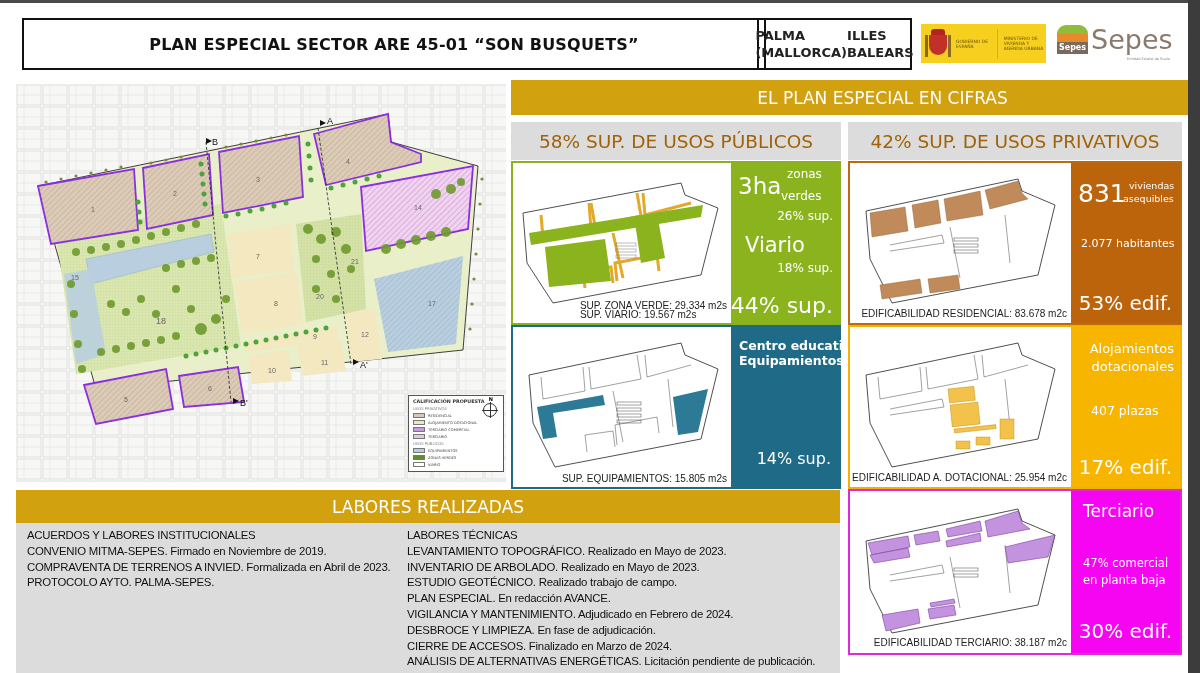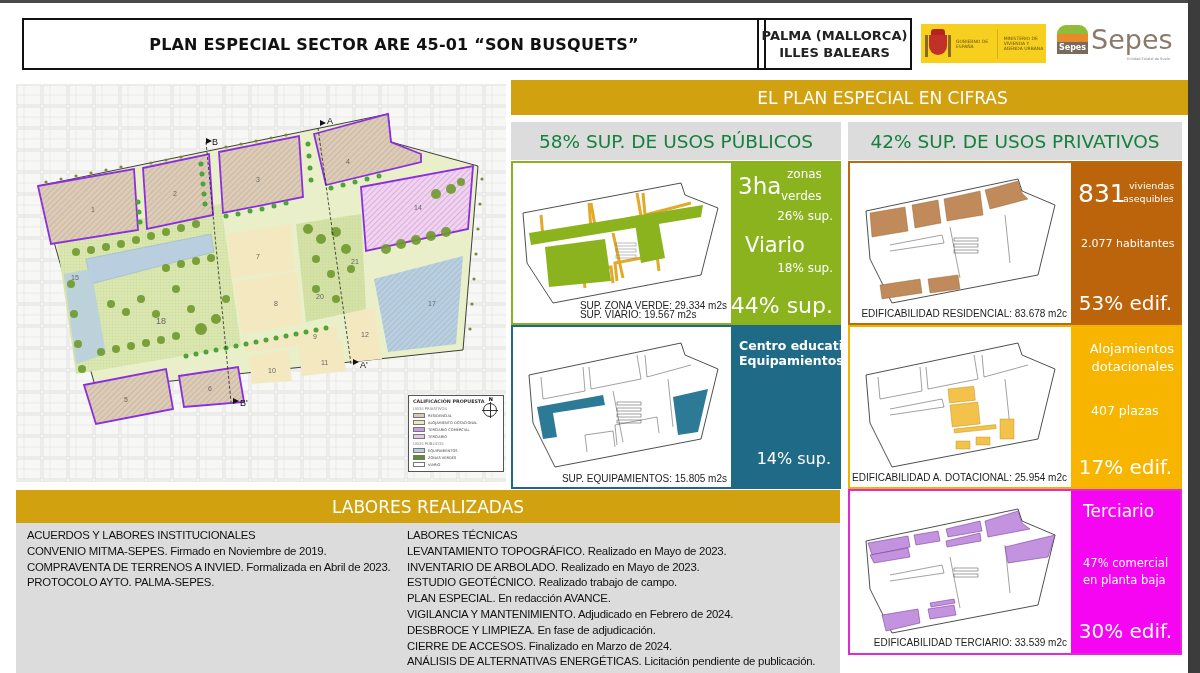--- a/index.html
+++ b/index.html
@@ -12,7 +12,7 @@
   
   .title-box { position: absolute; left: 22px; top: 18px; width: 744px; height: 52px; border: 2px solid #111; display: flex; align-items: center; justify-content: center; }
   .title-box span { font-family: "DejaVu Sans", sans-serif; font-weight: bold; font-size: 16px; letter-spacing: 0.2px; color: #111; }
-  .place-box { position: absolute; left: 757px; top: 18px; width: 155px; height: 52px; border: 2px solid #111; display: flex; flex-direction: column; align-items: center; justify-content: center; }
+  .place-box { position: absolute; left: 757px; top: 18px; width: 155px; height: 52px; border: 2px solid #111; display: flex; flex-direction: row; align-items: center; justify-content: center; }
   .place-box span { font-family: "DejaVu Sans", sans-serif; font-weight: bold; font-size: 13px; color: #222; line-height: 17px; }
   .gob-logo { position: absolute; left: 921px; top: 24px; width: 125px; height: 39px; background: #f6cf1f; display: flex; align-items: center; padding-left: 4px; gap: 6px; }
   .gob-logo .shield { width: 26px; height: 30px; position: relative; }

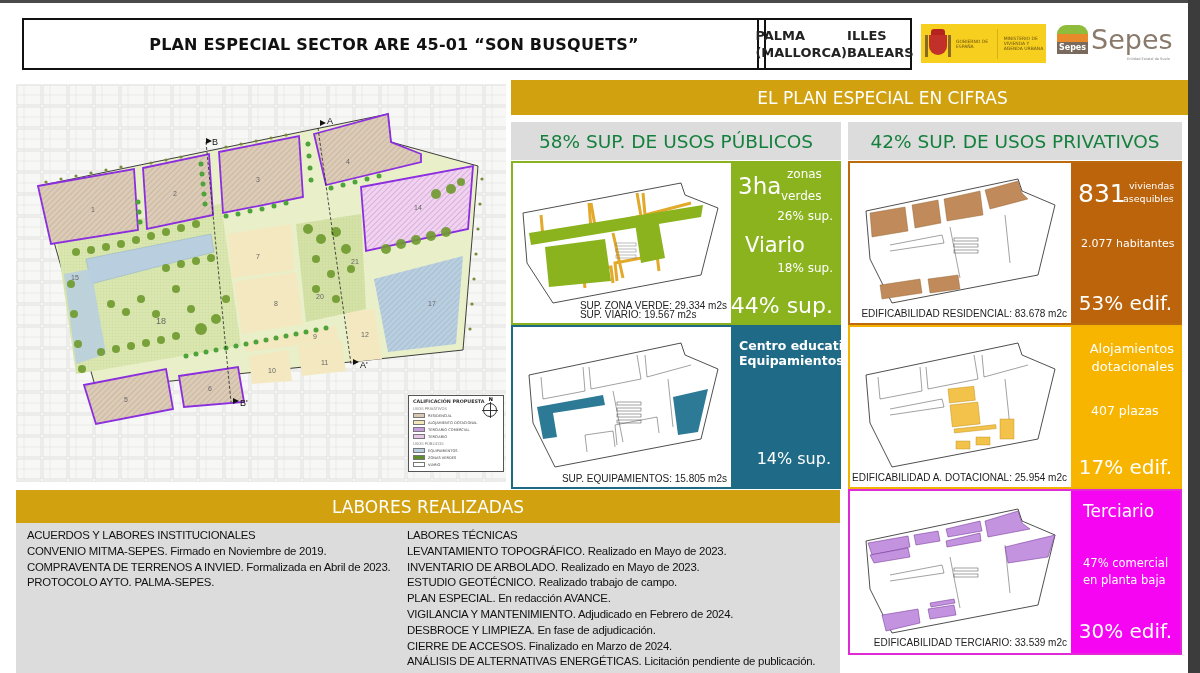--- a/index.html
+++ b/index.html
@@ -45,7 +45,7 @@
 
   
   .cifras-head { position: absolute; left: 511px; top: 80px; width: 743px; height: 35px; background: #d1a10f; color: #fff; display: flex; align-items: center; justify-content: center; font-size: 17px; font-family: "DejaVu Sans", sans-serif; }
-  .col-head { position: absolute; top: 122px; height: 38px; background: #dcdcdc; display: flex; align-items: center; justify-content: center; font-size: 18.5px; color: #15803d; font-family: "DejaVu Sans", sans-serif; }
+  .col-head { position: absolute; top: 122px; height: 38px; background: #dcdcdc; display: flex; align-items: center; justify-content: center; font-size: 18.5px; color: #a16207; font-family: "DejaVu Sans", sans-serif; }
   .col-head.pub { left: 511px; width: 330px; }
   .col-head.priv { left: 848px; width: 334px; }
 

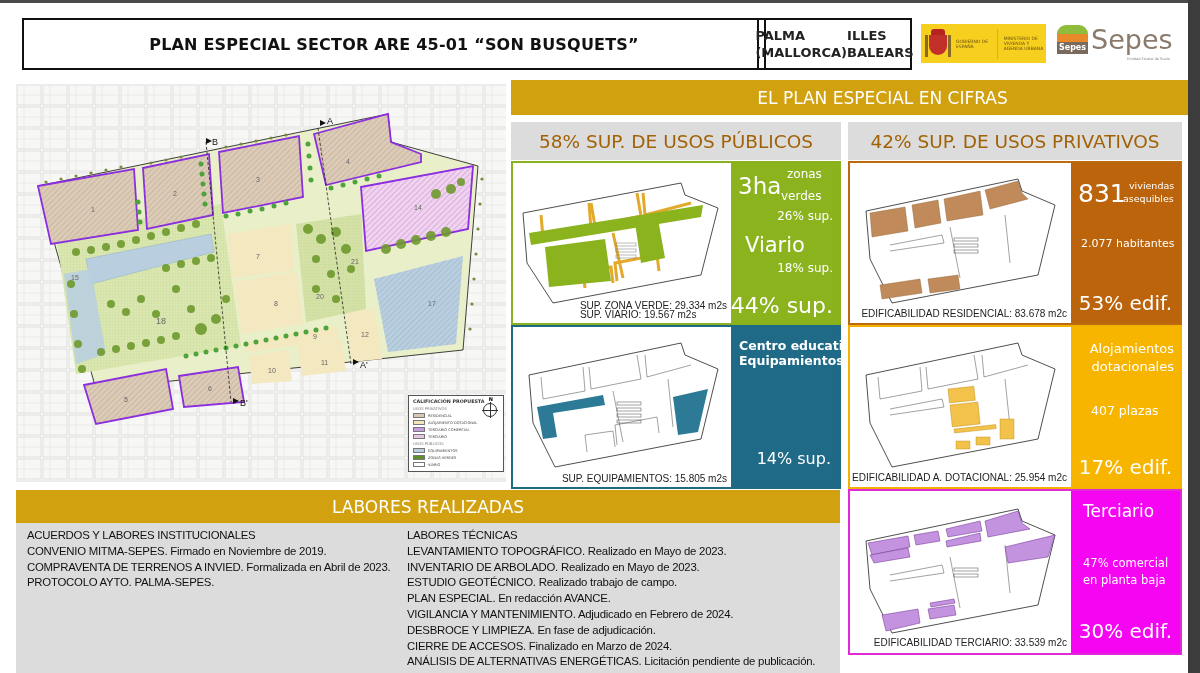--- a/index.html
+++ b/index.html
@@ -517,7 +517,7 @@
           <polygon points="80,112 104,108 105,112 81,116"></polygon>
         </g>
       </svg>
-      <div class="cap" style="bottom:6px">EDIFICABILIDAD TERCIARIO: 33.539 m2c</div>
+      <div class="cap" style="bottom:6px">EDIFICABILIDAD TERCIARIO: 38.187 m2c</div>
     </div>
     <div class="info">
       <span class="abs" style="left:12px; top:10px; font-size:17px;">Terciario</span>

